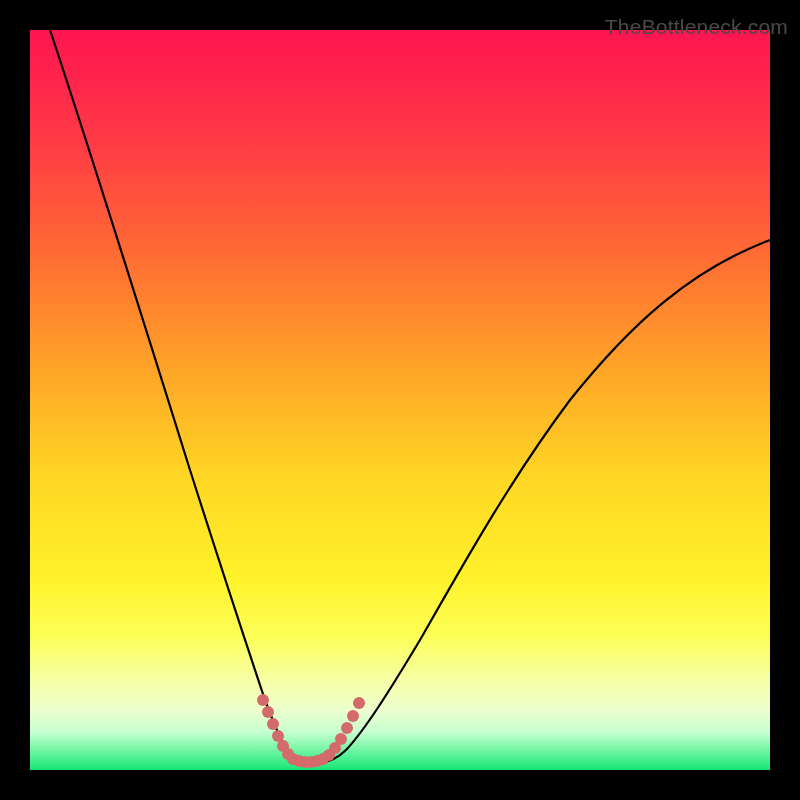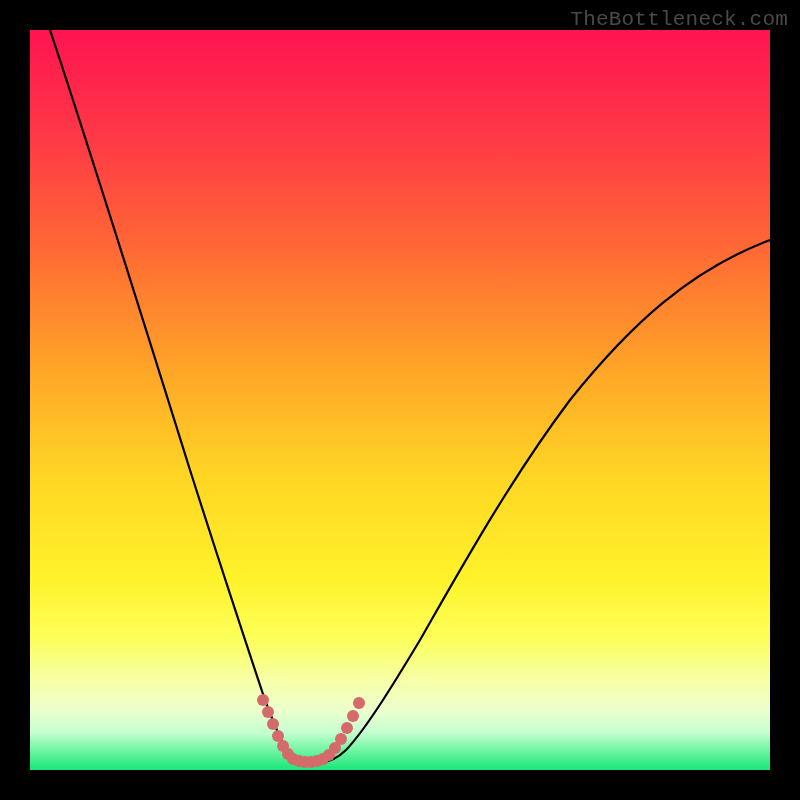--- a/index.html
+++ b/index.html
@@ -42,9 +42,9 @@
   }
   .watermark {
     position: absolute;
-    top: 8px;
+    top: 15px;
     right: 12px;
-    font-family: Liberation Mono, monospace;
+    font-family: Liberation Sans, sans-serif;
     font-size: 21px;
     color: #4a4a4a;
     letter-spacing: 0.2px;

